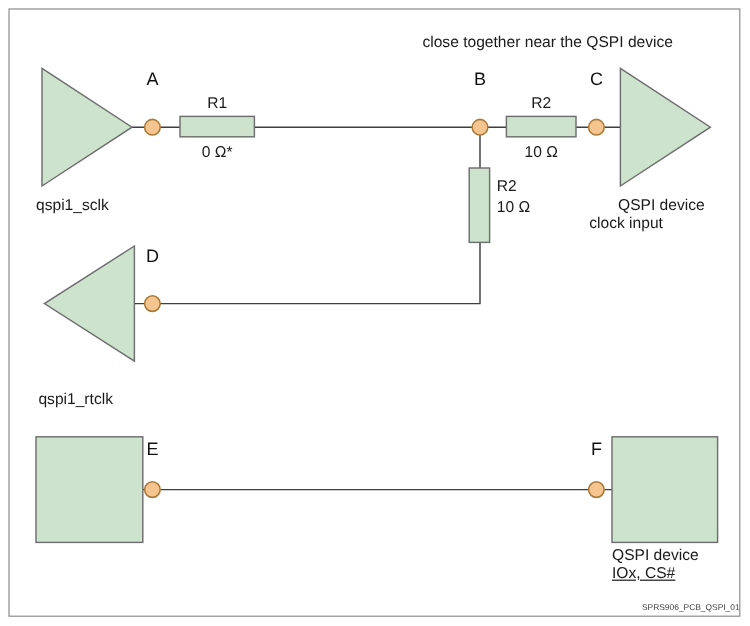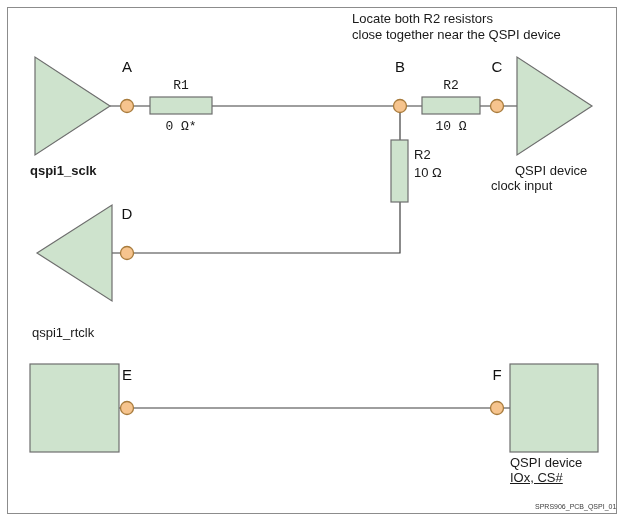--- a/index.html
+++ b/index.html
@@ -73,7 +73,6 @@
     <circle cx="497" cy="408" r="6.5" stroke-width="1.3" fill="#f6c48e" stroke="#a87b3c"></circle>
   </svg>
 
-  <div class="lbl" style="left:352px; top:11px;">Locate both R2 resistors</div>
   <div class="lbl" style="left:352px; top:27px;text-align:right;">close together near the QSPI device</div>
 
   <div class="pin" style="left:115px; top:58px;">A</div>

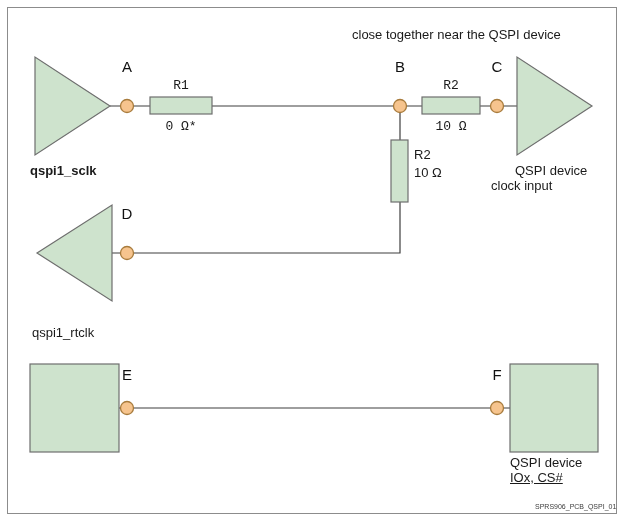--- a/index.html
+++ b/index.html
@@ -34,7 +34,7 @@
     text-align: center;
     color: #111111;
   }
-  .ctr { text-align: center; font-family: Liberation Mono, monospace; }
+  .ctr { text-align: center; }
   .small {
     font-size: 7px;
     line-height: 8px;

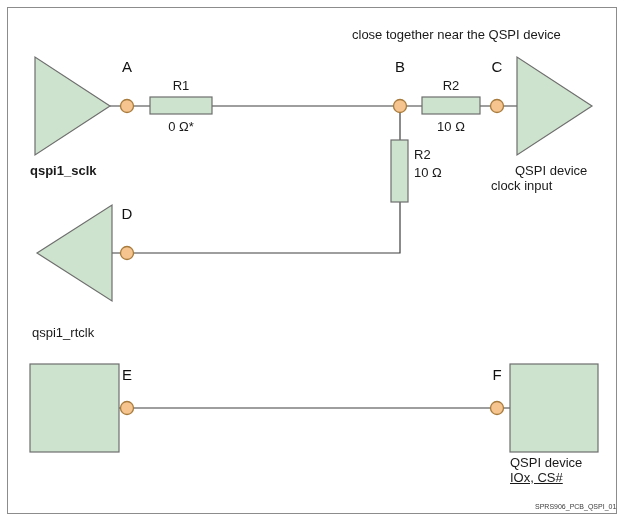--- a/index.html
+++ b/index.html
@@ -91,7 +91,7 @@
   <div class="lbl" style="left:414px; top:147px;">R2</div>
   <div class="lbl" style="left:414px; top:165px;">10 Ω</div>
 
-  <div class="lbl" style="left:30px; top:163px;font-weight:bold;">qspi1_sclk</div>
+  <div class="lbl" style="left:30px; top:163px;">qspi1_sclk</div>
   <div class="lbl" style="left:32px; top:325px;">qspi1_rtclk</div>
 
   <div class="lbl" style="left:515px; top:163px;">QSPI device</div>

